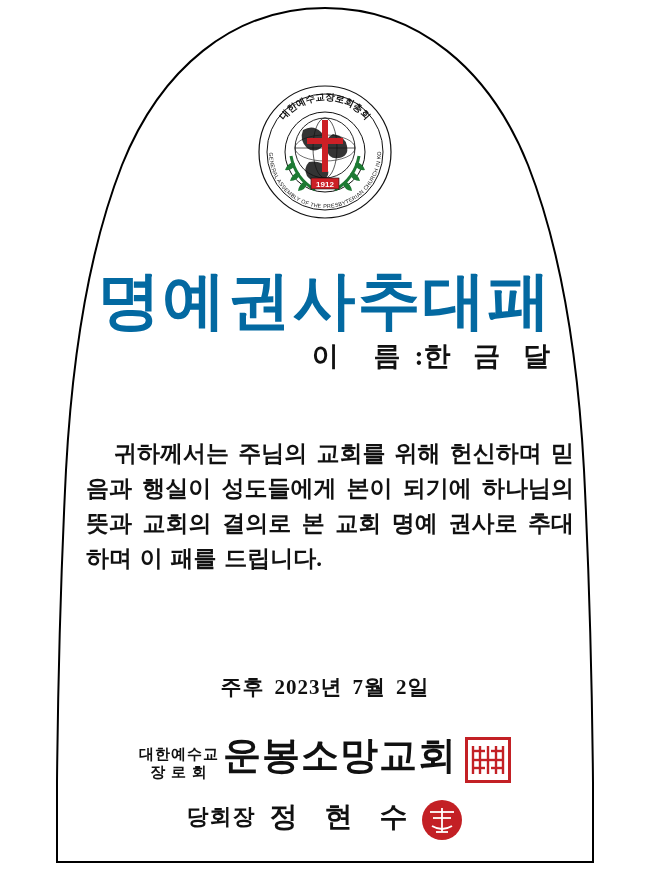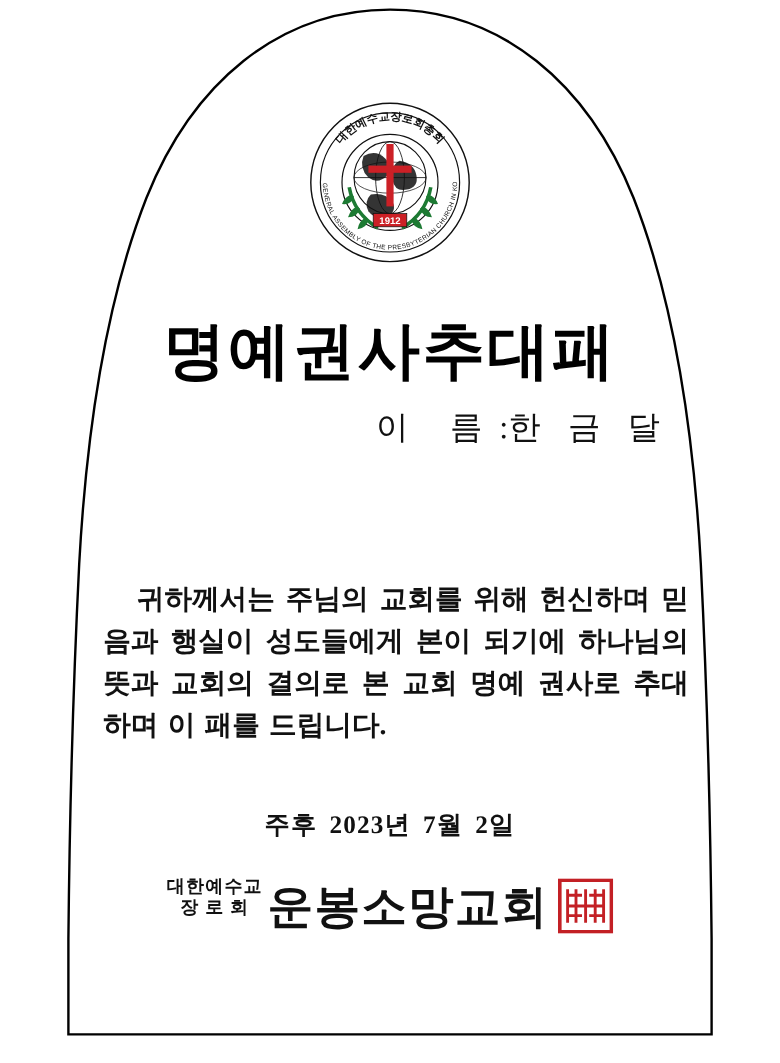--- a/index.html
+++ b/index.html
@@ -52,9 +52,9 @@
     text-align: center;
     font-family: "Liberation Serif", serif;
     font-weight: bold;
-    font-size: 52px;
+    font-size: 63px;
     letter-spacing: 2px;
-    color: #000000;
+    color: #0369a1;
   }
 
   

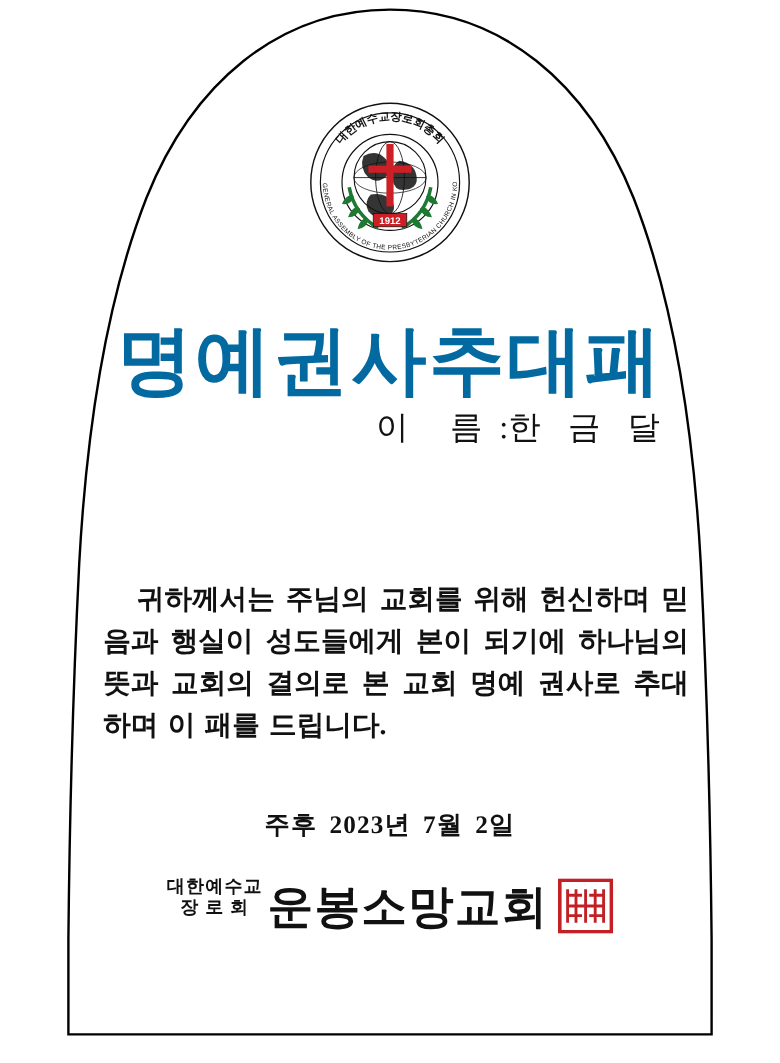--- a/index.html
+++ b/index.html
@@ -63,7 +63,7 @@
     right: 92px;
     top: 338px;
     font-size: 27px;
-    font-weight: normal;
+    font-weight: bold;
     letter-spacing: 1px;
     white-space: nowrap;
   }

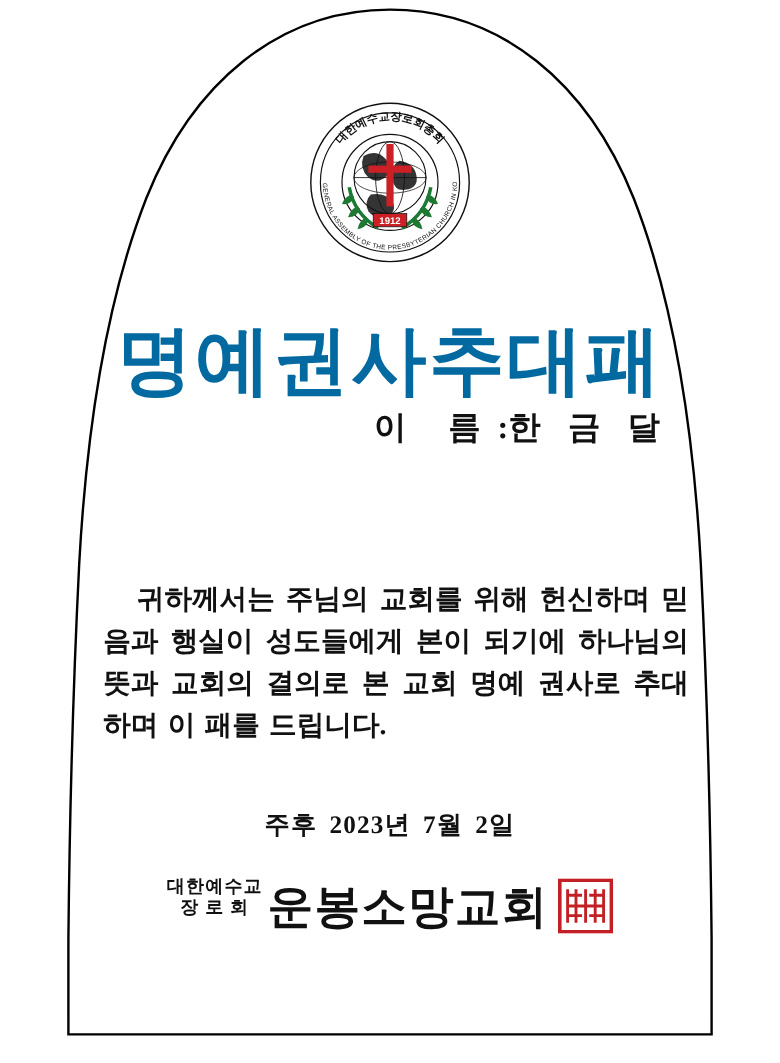--- a/index.html
+++ b/index.html
@@ -98,7 +98,6 @@
     text-align: justify;
     text-indent: 28px;
     word-spacing: 2px;
-    margin-top: 46px;
   }
 
   

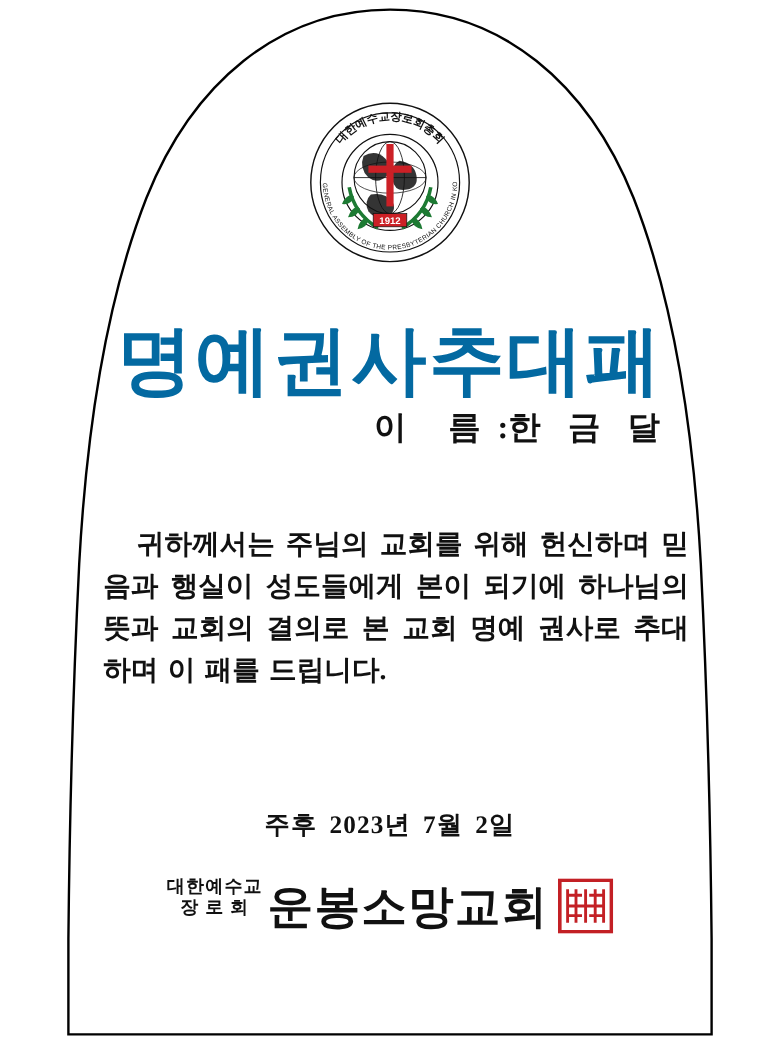--- a/index.html
+++ b/index.html
@@ -135,7 +135,7 @@
     right: 0;
     top: 730px;
     display: flex;
-    align-items: flex-start;
+    align-items: flex-end;
     justify-content: center;
   }
   .church-prefix {

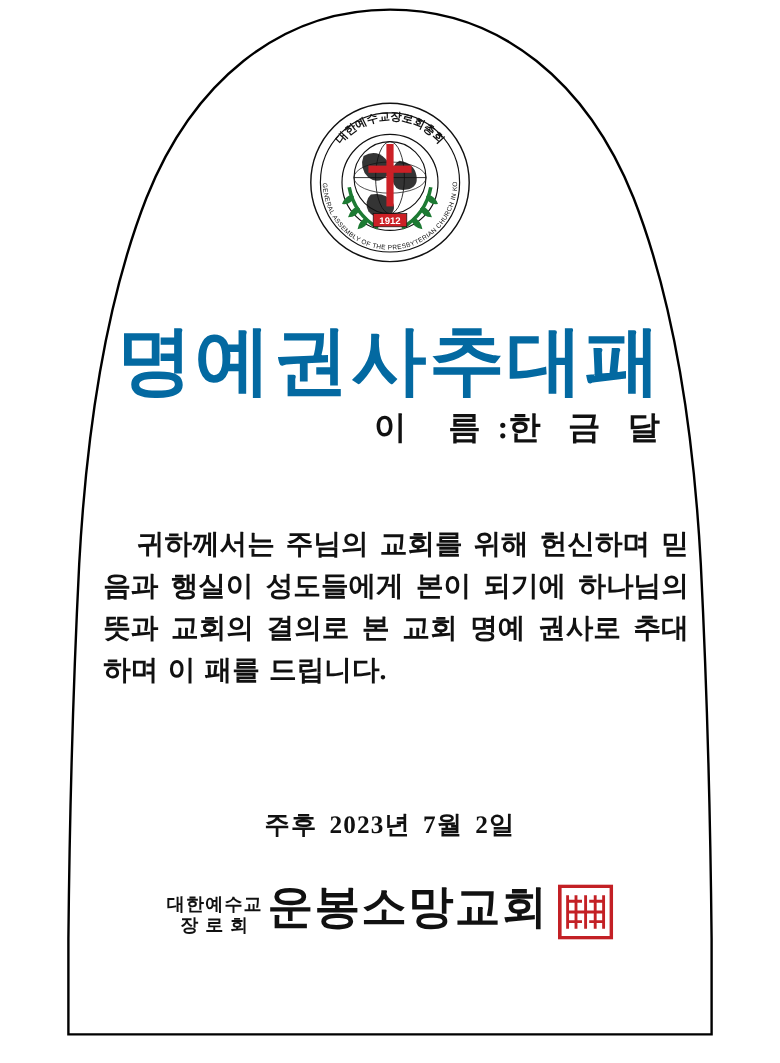--- a/index.html
+++ b/index.html
@@ -287,6 +287,20 @@
     </svg>
   </div>
 
+  <div class="pastor-line">
+    <span class="pastor-title">당회장</span>
+    <span class="pastor-name">정 현 수</span>
+    <svg class="seal-round" viewBox="0 0 44 44" xmlns="http://www.w3.org/2000/svg">
+      <circle cx="22" cy="22" r="20" fill="#c32025"></circle>
+      <g stroke="#ffffff" stroke-width="1.8" fill="none">
+        <path d="M10 14 h24"></path>
+        <path d="M13 20 h18"></path>
+        <path d="M22 10 v24"></path>
+        <path d="M12 28 q10 6 20 0"></path>
+        <path d="M16 34 h12"></path>
+      </g>
+    </svg>
+  </div>
 
 </div>
 

